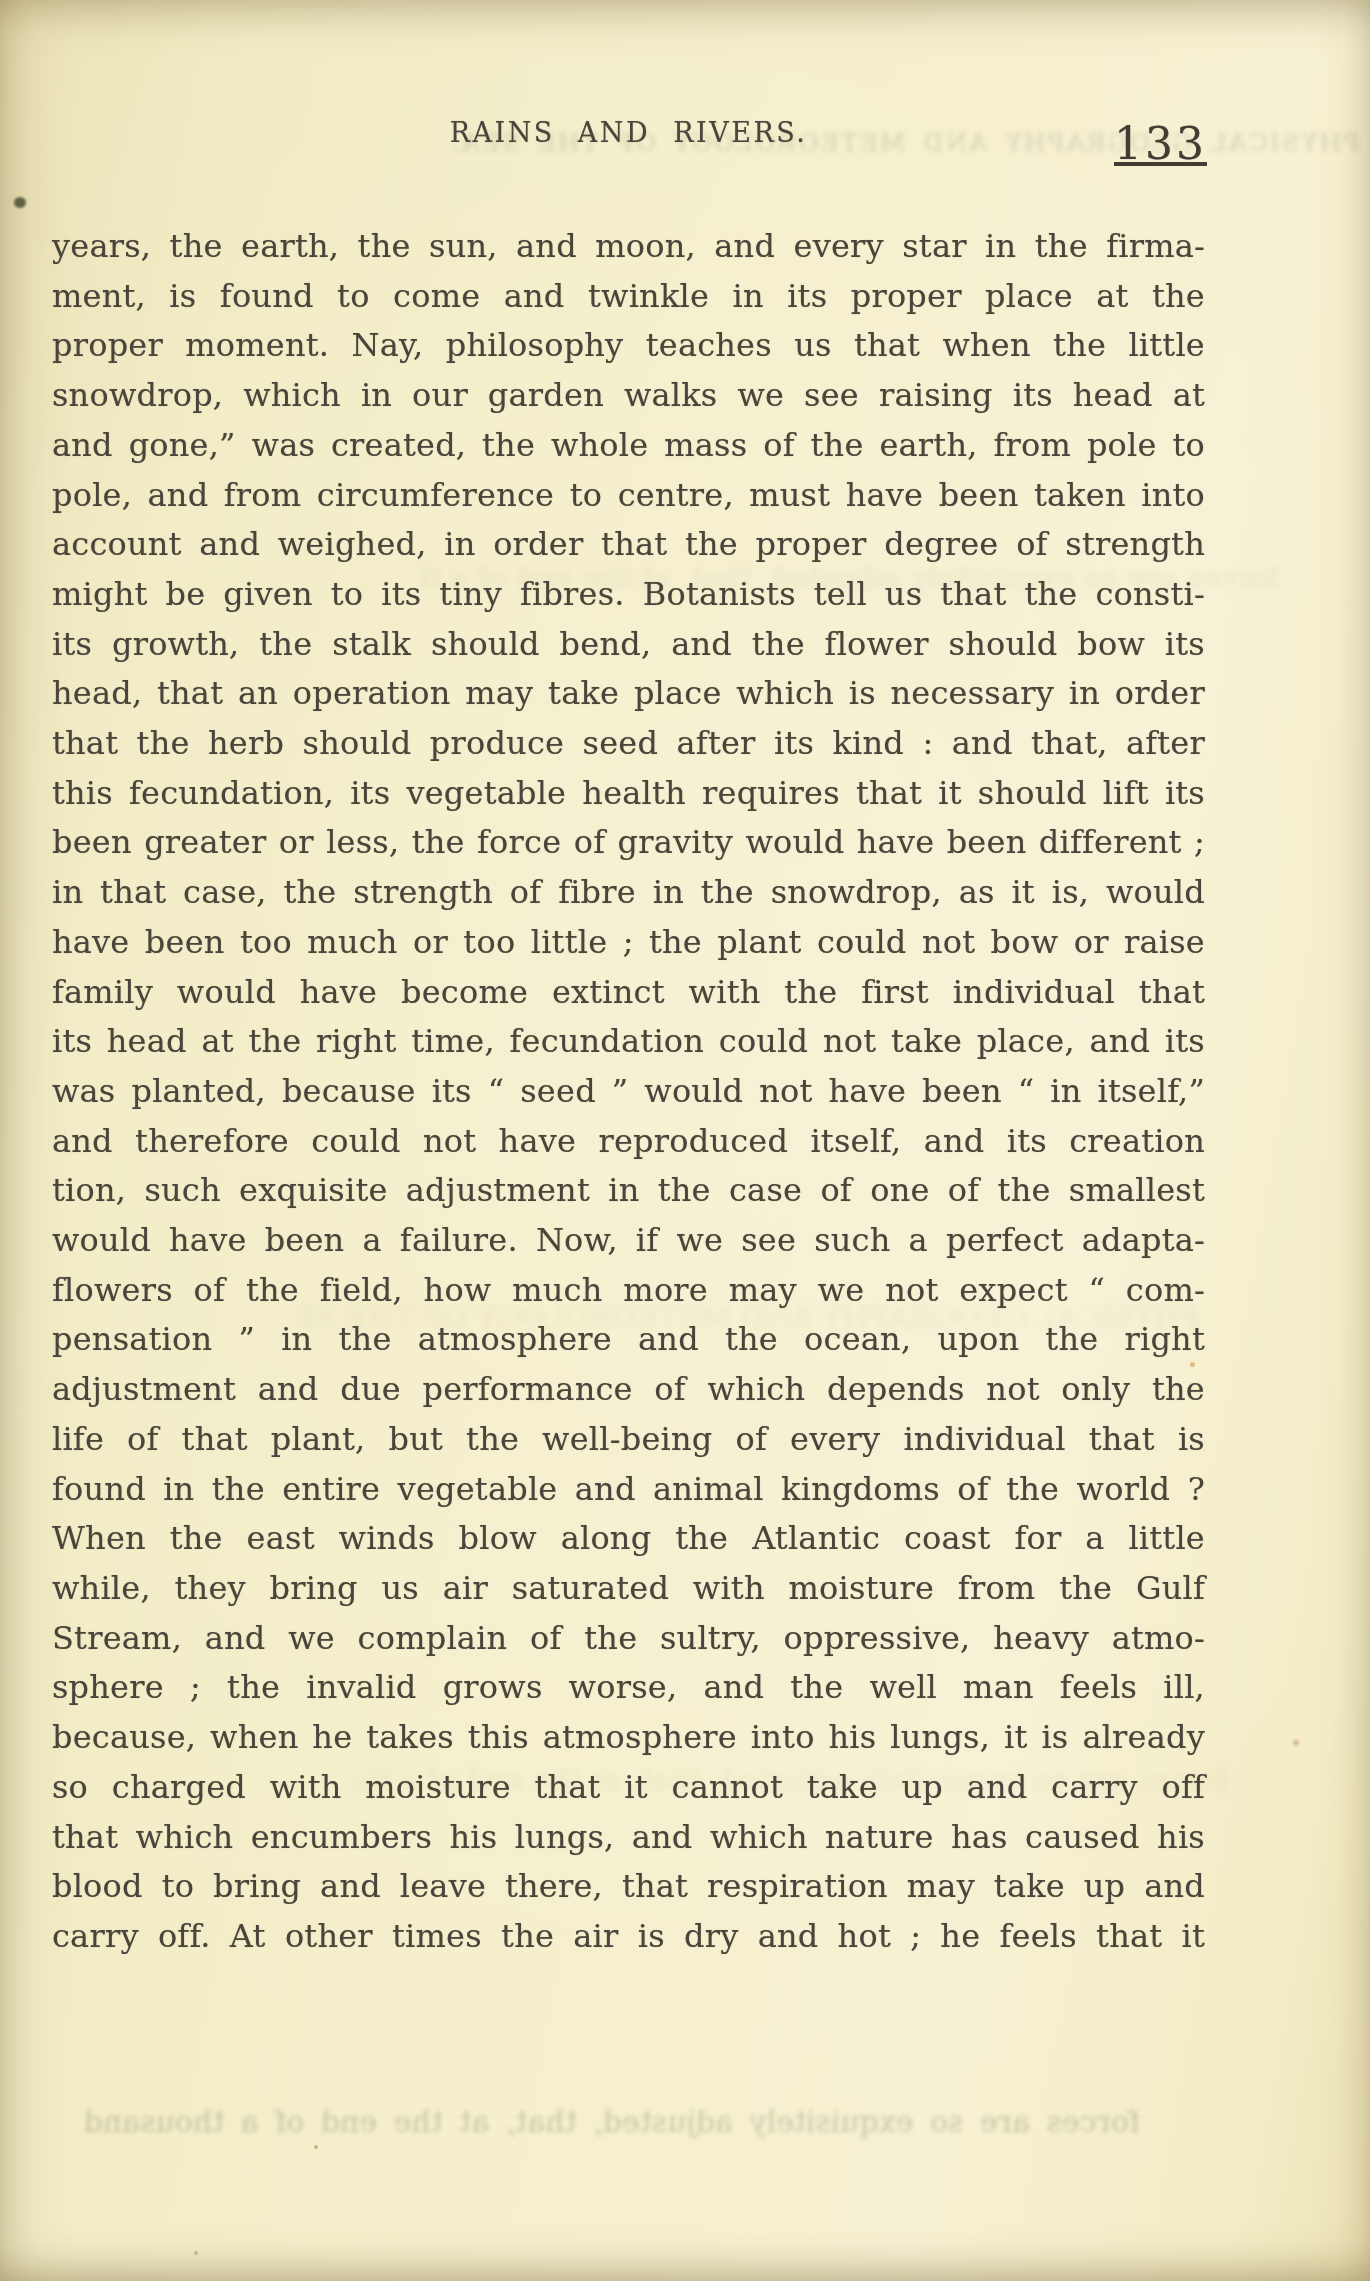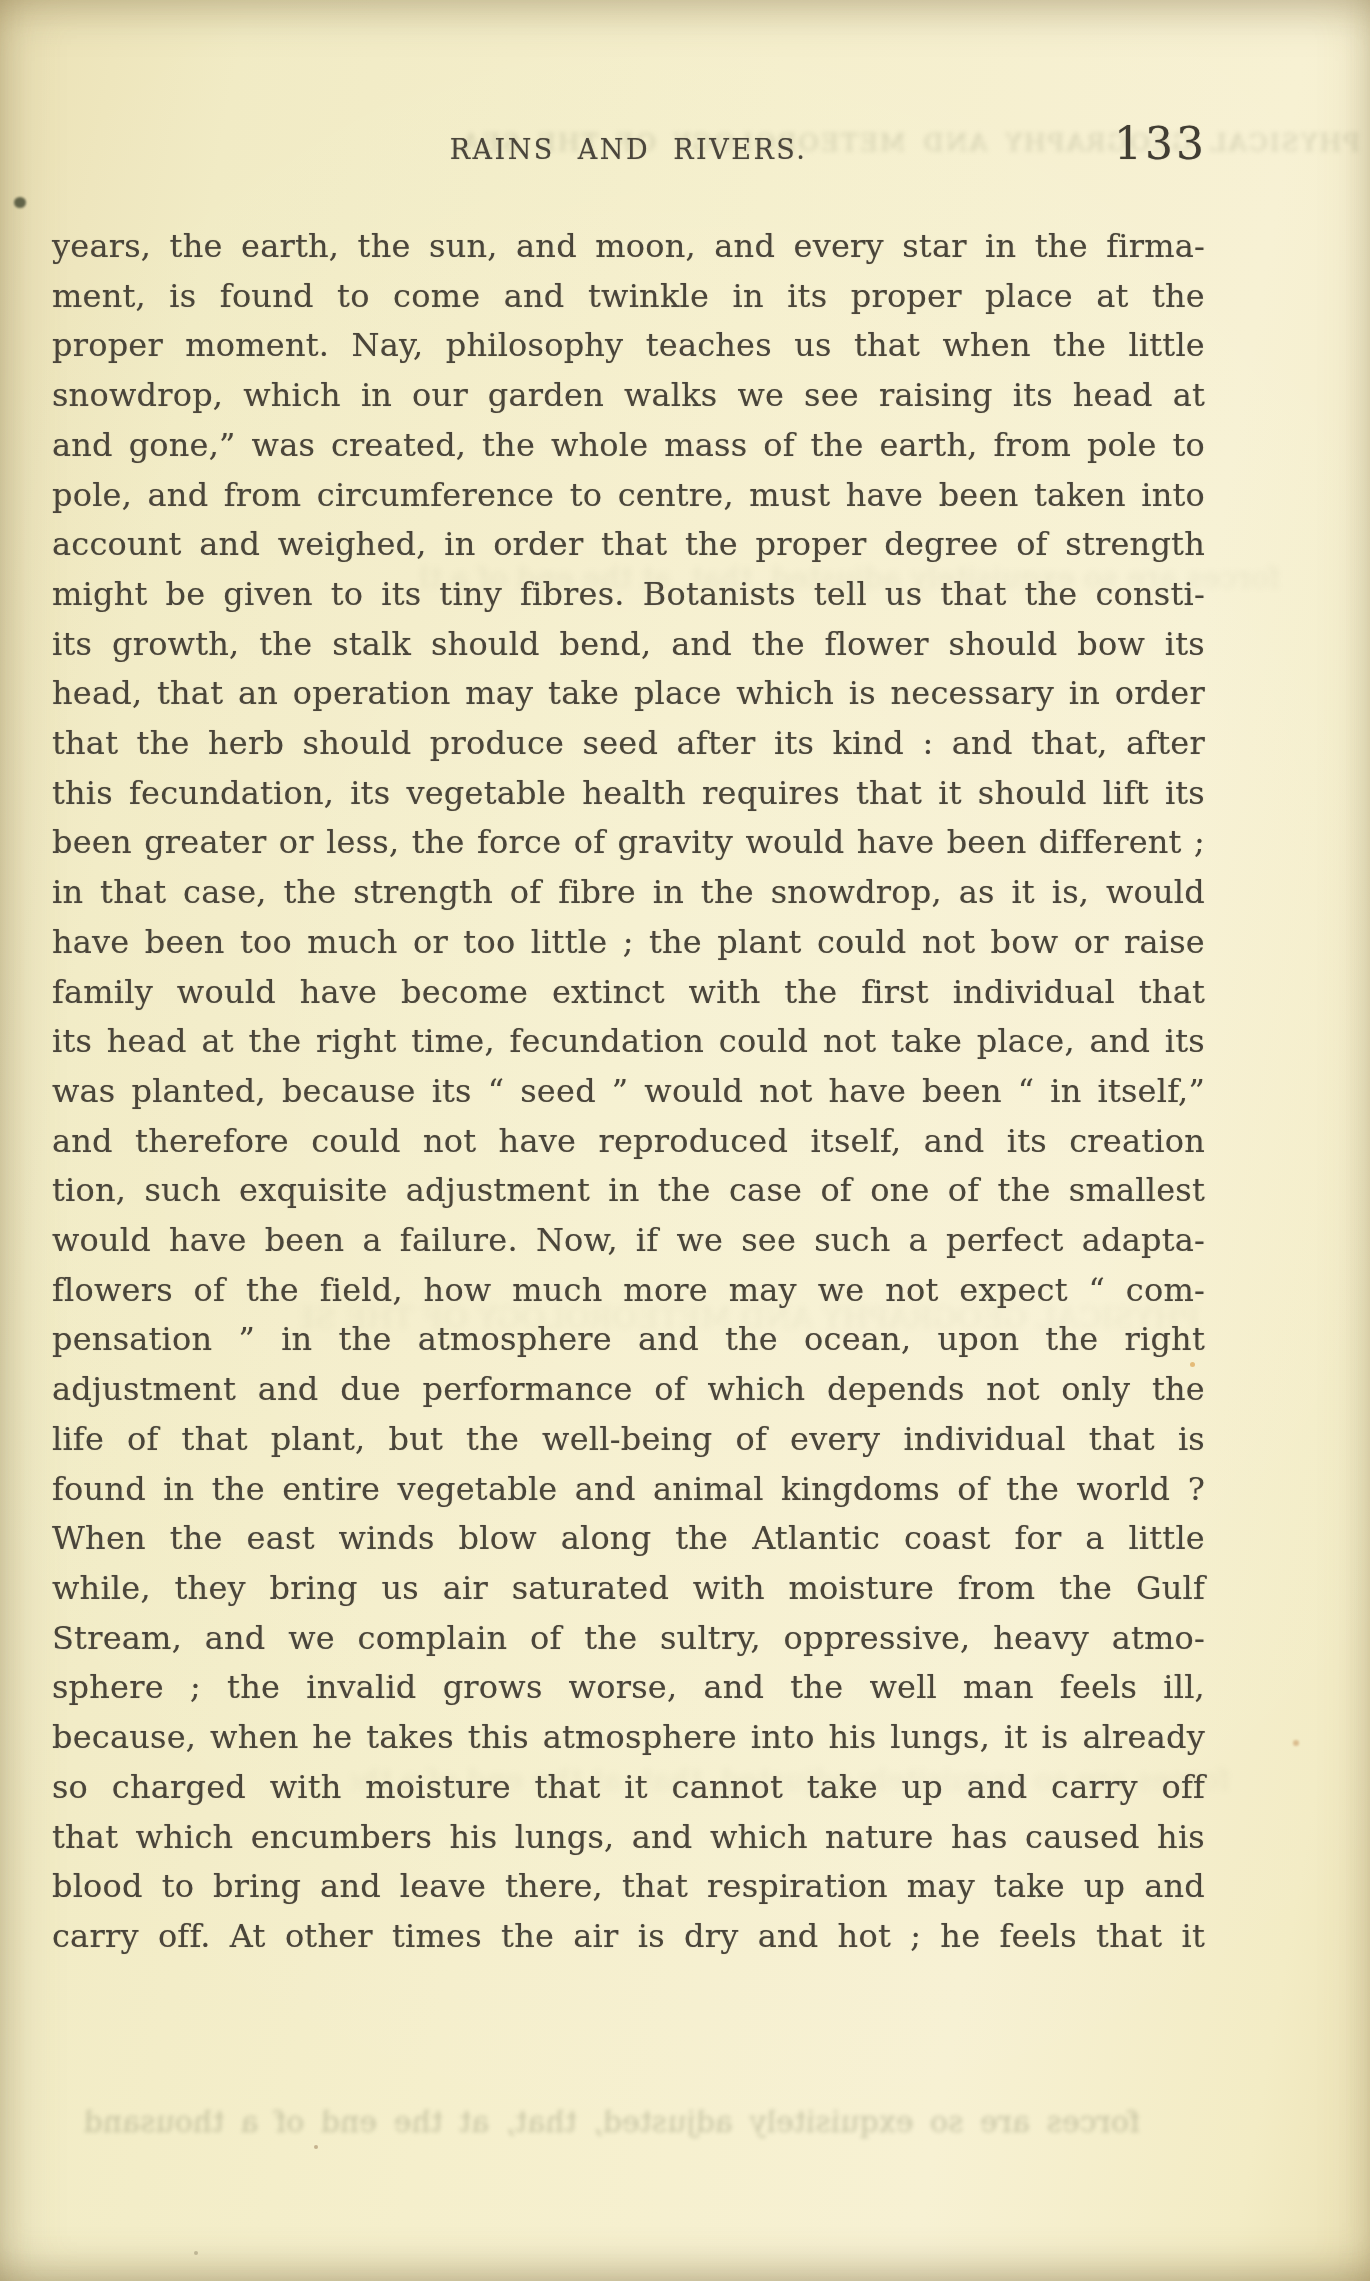--- a/index.html
+++ b/index.html
@@ -16,7 +16,7 @@
       inset -26px 0 58px -32px rgba(125,105,58,0.24);
   }
   .running-head {
-    position:absolute; left:52px; top:134px; width:1153px;
+    position:absolute; left:52px; top:117px; width:1153px;
     text-align:center; font-size:27px; color:#4b463c;
     letter-spacing:2.5px; word-spacing:12px;
     text-shadow:0 0 1px rgba(75,70,60,0.45);

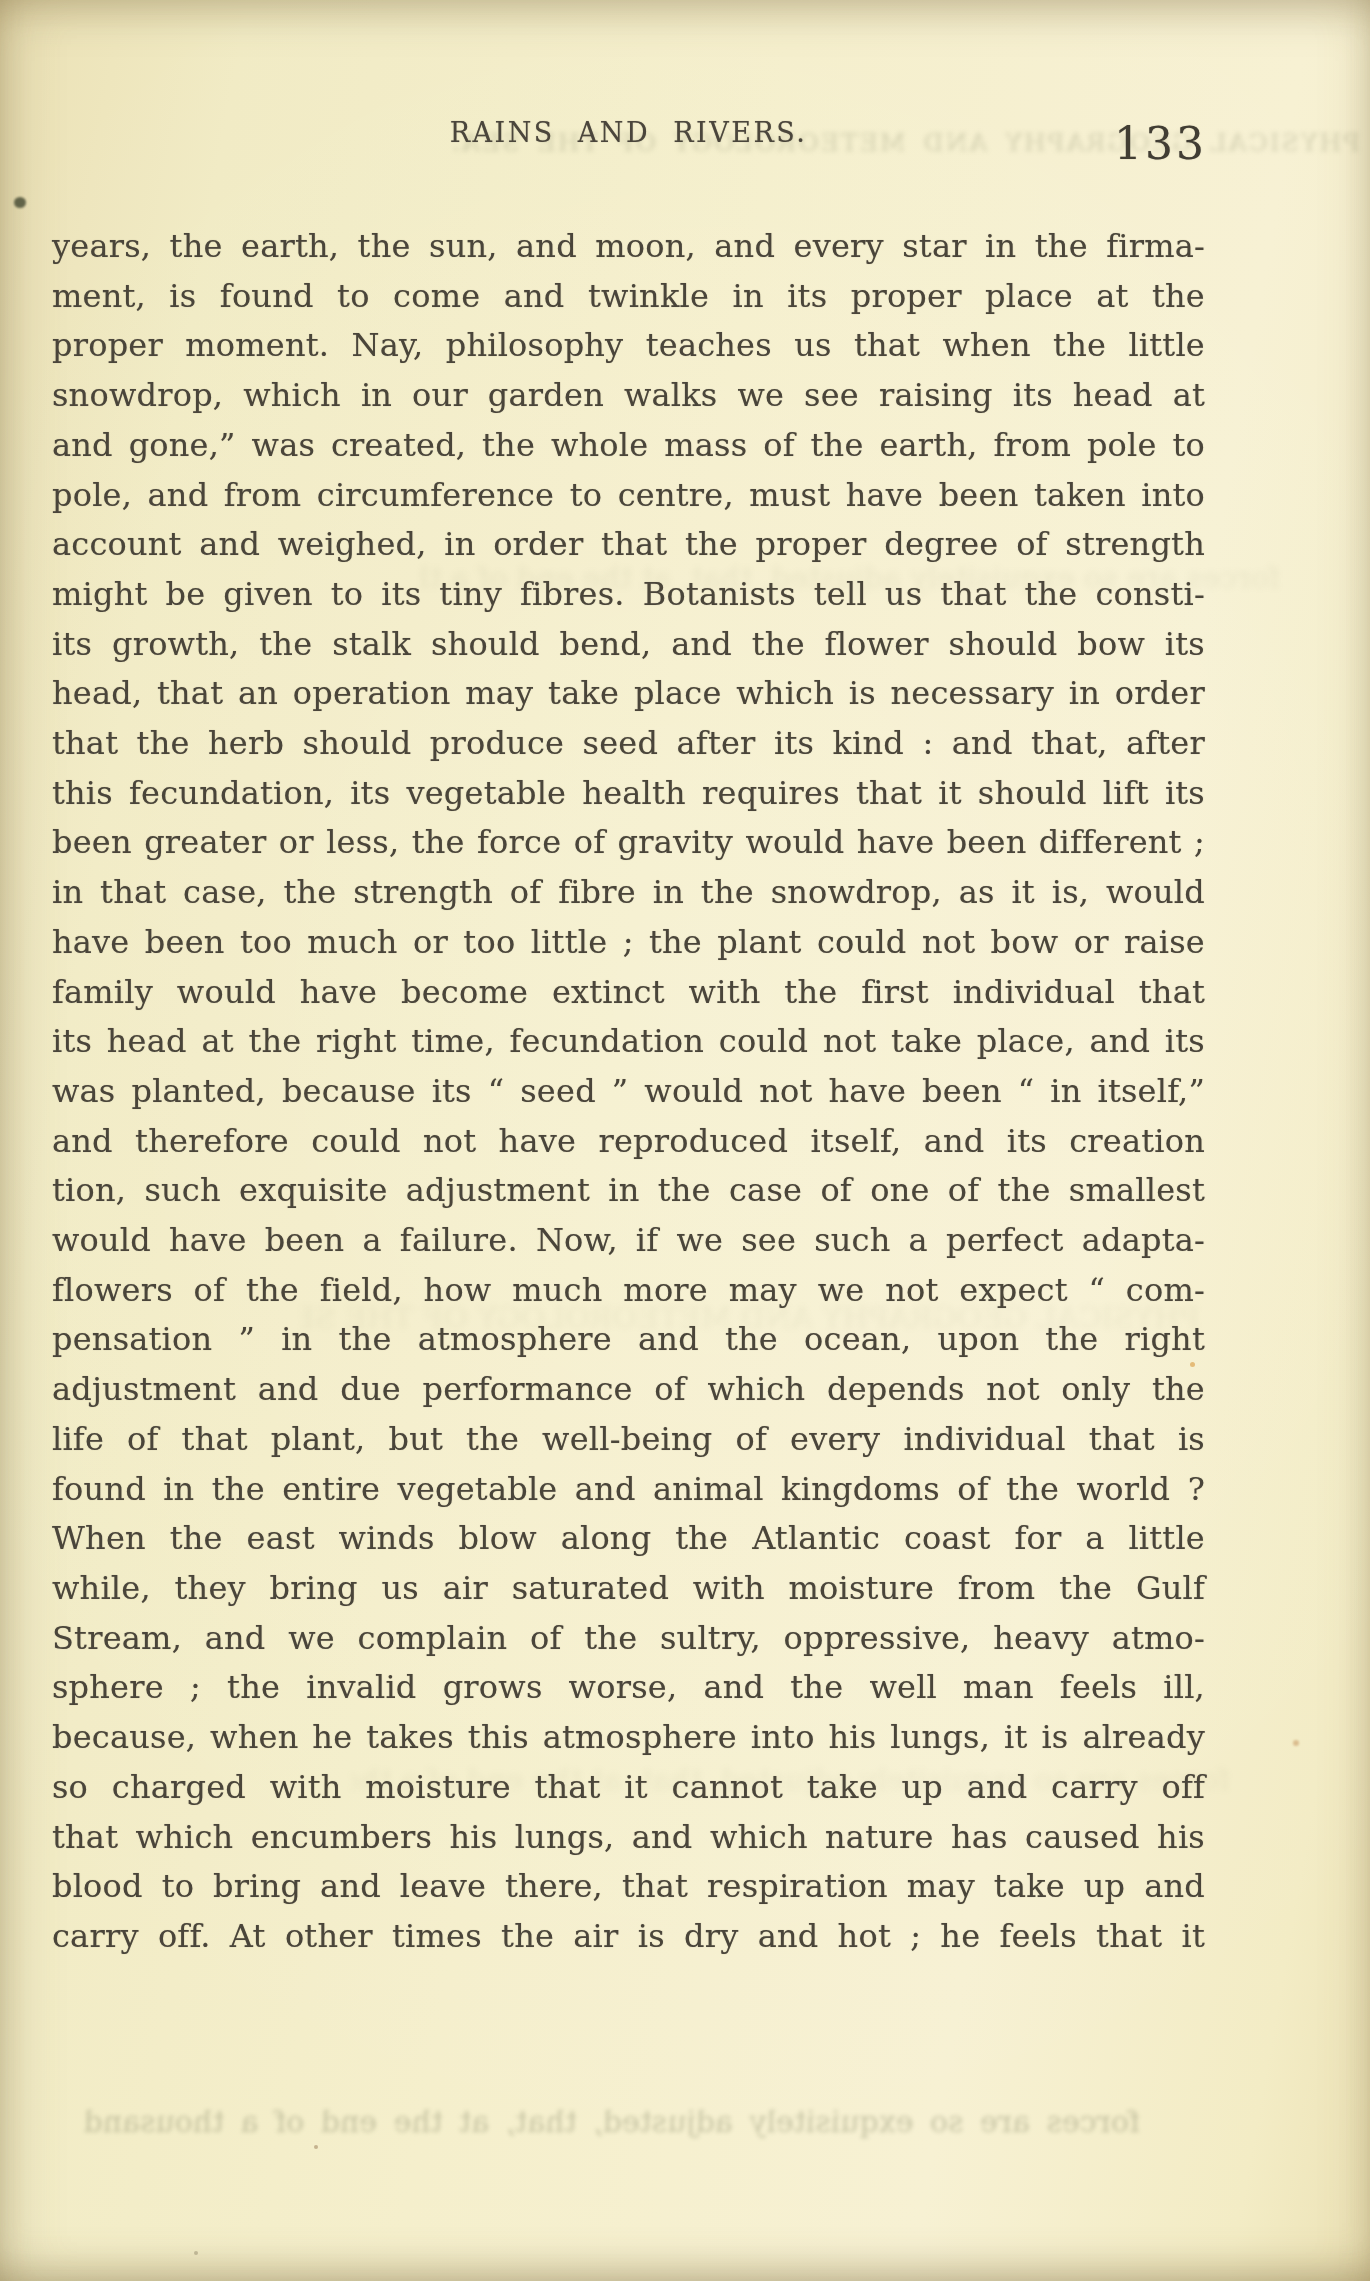--- a/index.html
+++ b/index.html
@@ -25,6 +25,7 @@
     position:absolute; right:163px; top:118px;
     font-size:44px; color:#413d33; letter-spacing:3px;
     text-shadow:0 0 1px rgba(65,61,51,0.4);
+    text-decoration:underline;
   }
   .para {
     position:absolute; left:52px; top:211px; width:1153px;

